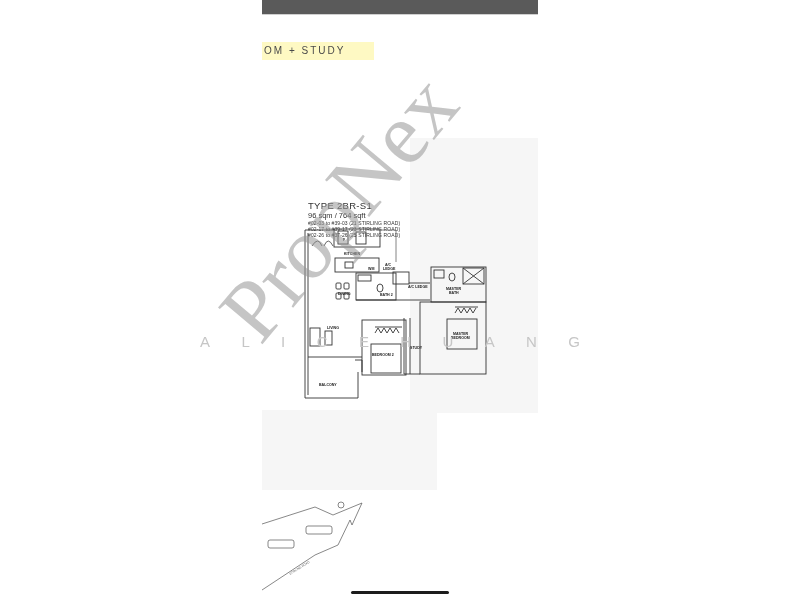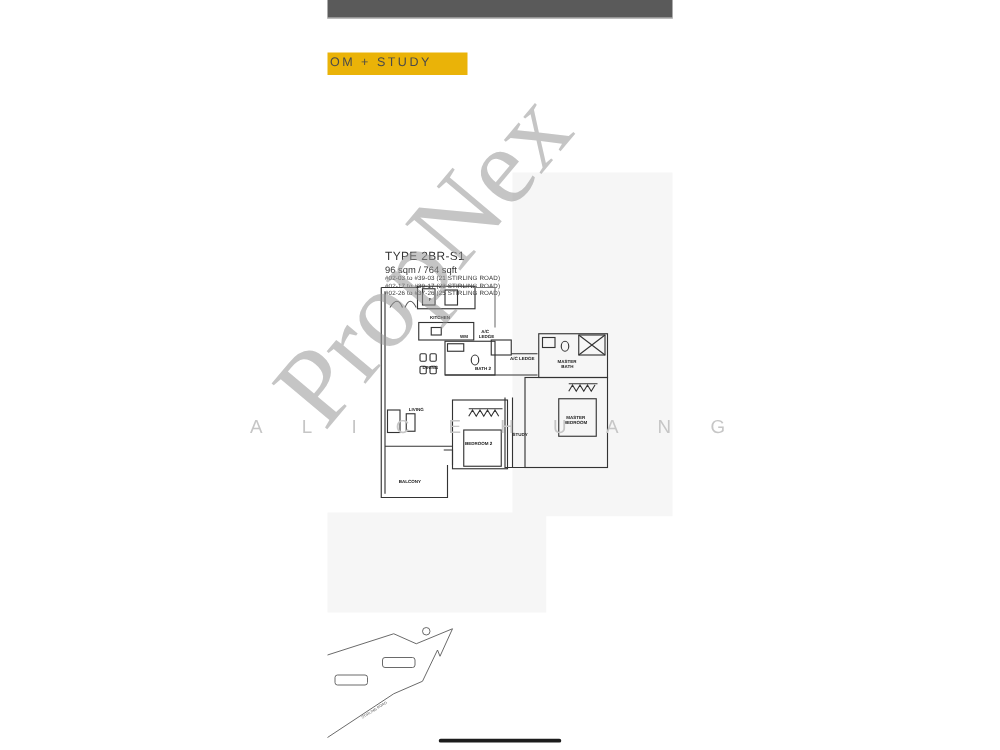--- a/index.html
+++ b/index.html
@@ -5,7 +5,7 @@
   html, body { margin:0; padding:0; }
   body { width:800px; height:600px; background:#ffffff; position:relative; overflow:hidden; font-family:"Liberation Sans", sans-serif; }
   .topbar { position:absolute; left:262px; top:0; width:276px; height:14px; background:#5a5a5a; border-bottom:1px solid #cfcfcf; }
-  .page-tag { position:absolute; left:262px; top:42px; width:112px; height:18px; background:#eab308; color:#4a4a4a; font-size:10px; letter-spacing:2px; line-height:18px; padding-left:2px; box-sizing:border-box; overflow:hidden; white-space:nowrap; }
+  .page-tag { position:absolute; left:262px; top:42px; width:112px; height:18px; background:#fef9c3; color:#4a4a4a; font-size:10px; letter-spacing:2px; line-height:18px; padding-left:2px; box-sizing:border-box; overflow:hidden; white-space:nowrap; }
   .shade { position:absolute; background:#f6f6f6; }
   .plan-head { position:absolute; left:308px; top:184px; color:#333;margin-top:16px; }
   .plan-title { font-size:9.5px; letter-spacing:0.3px; line-height:11px; }

